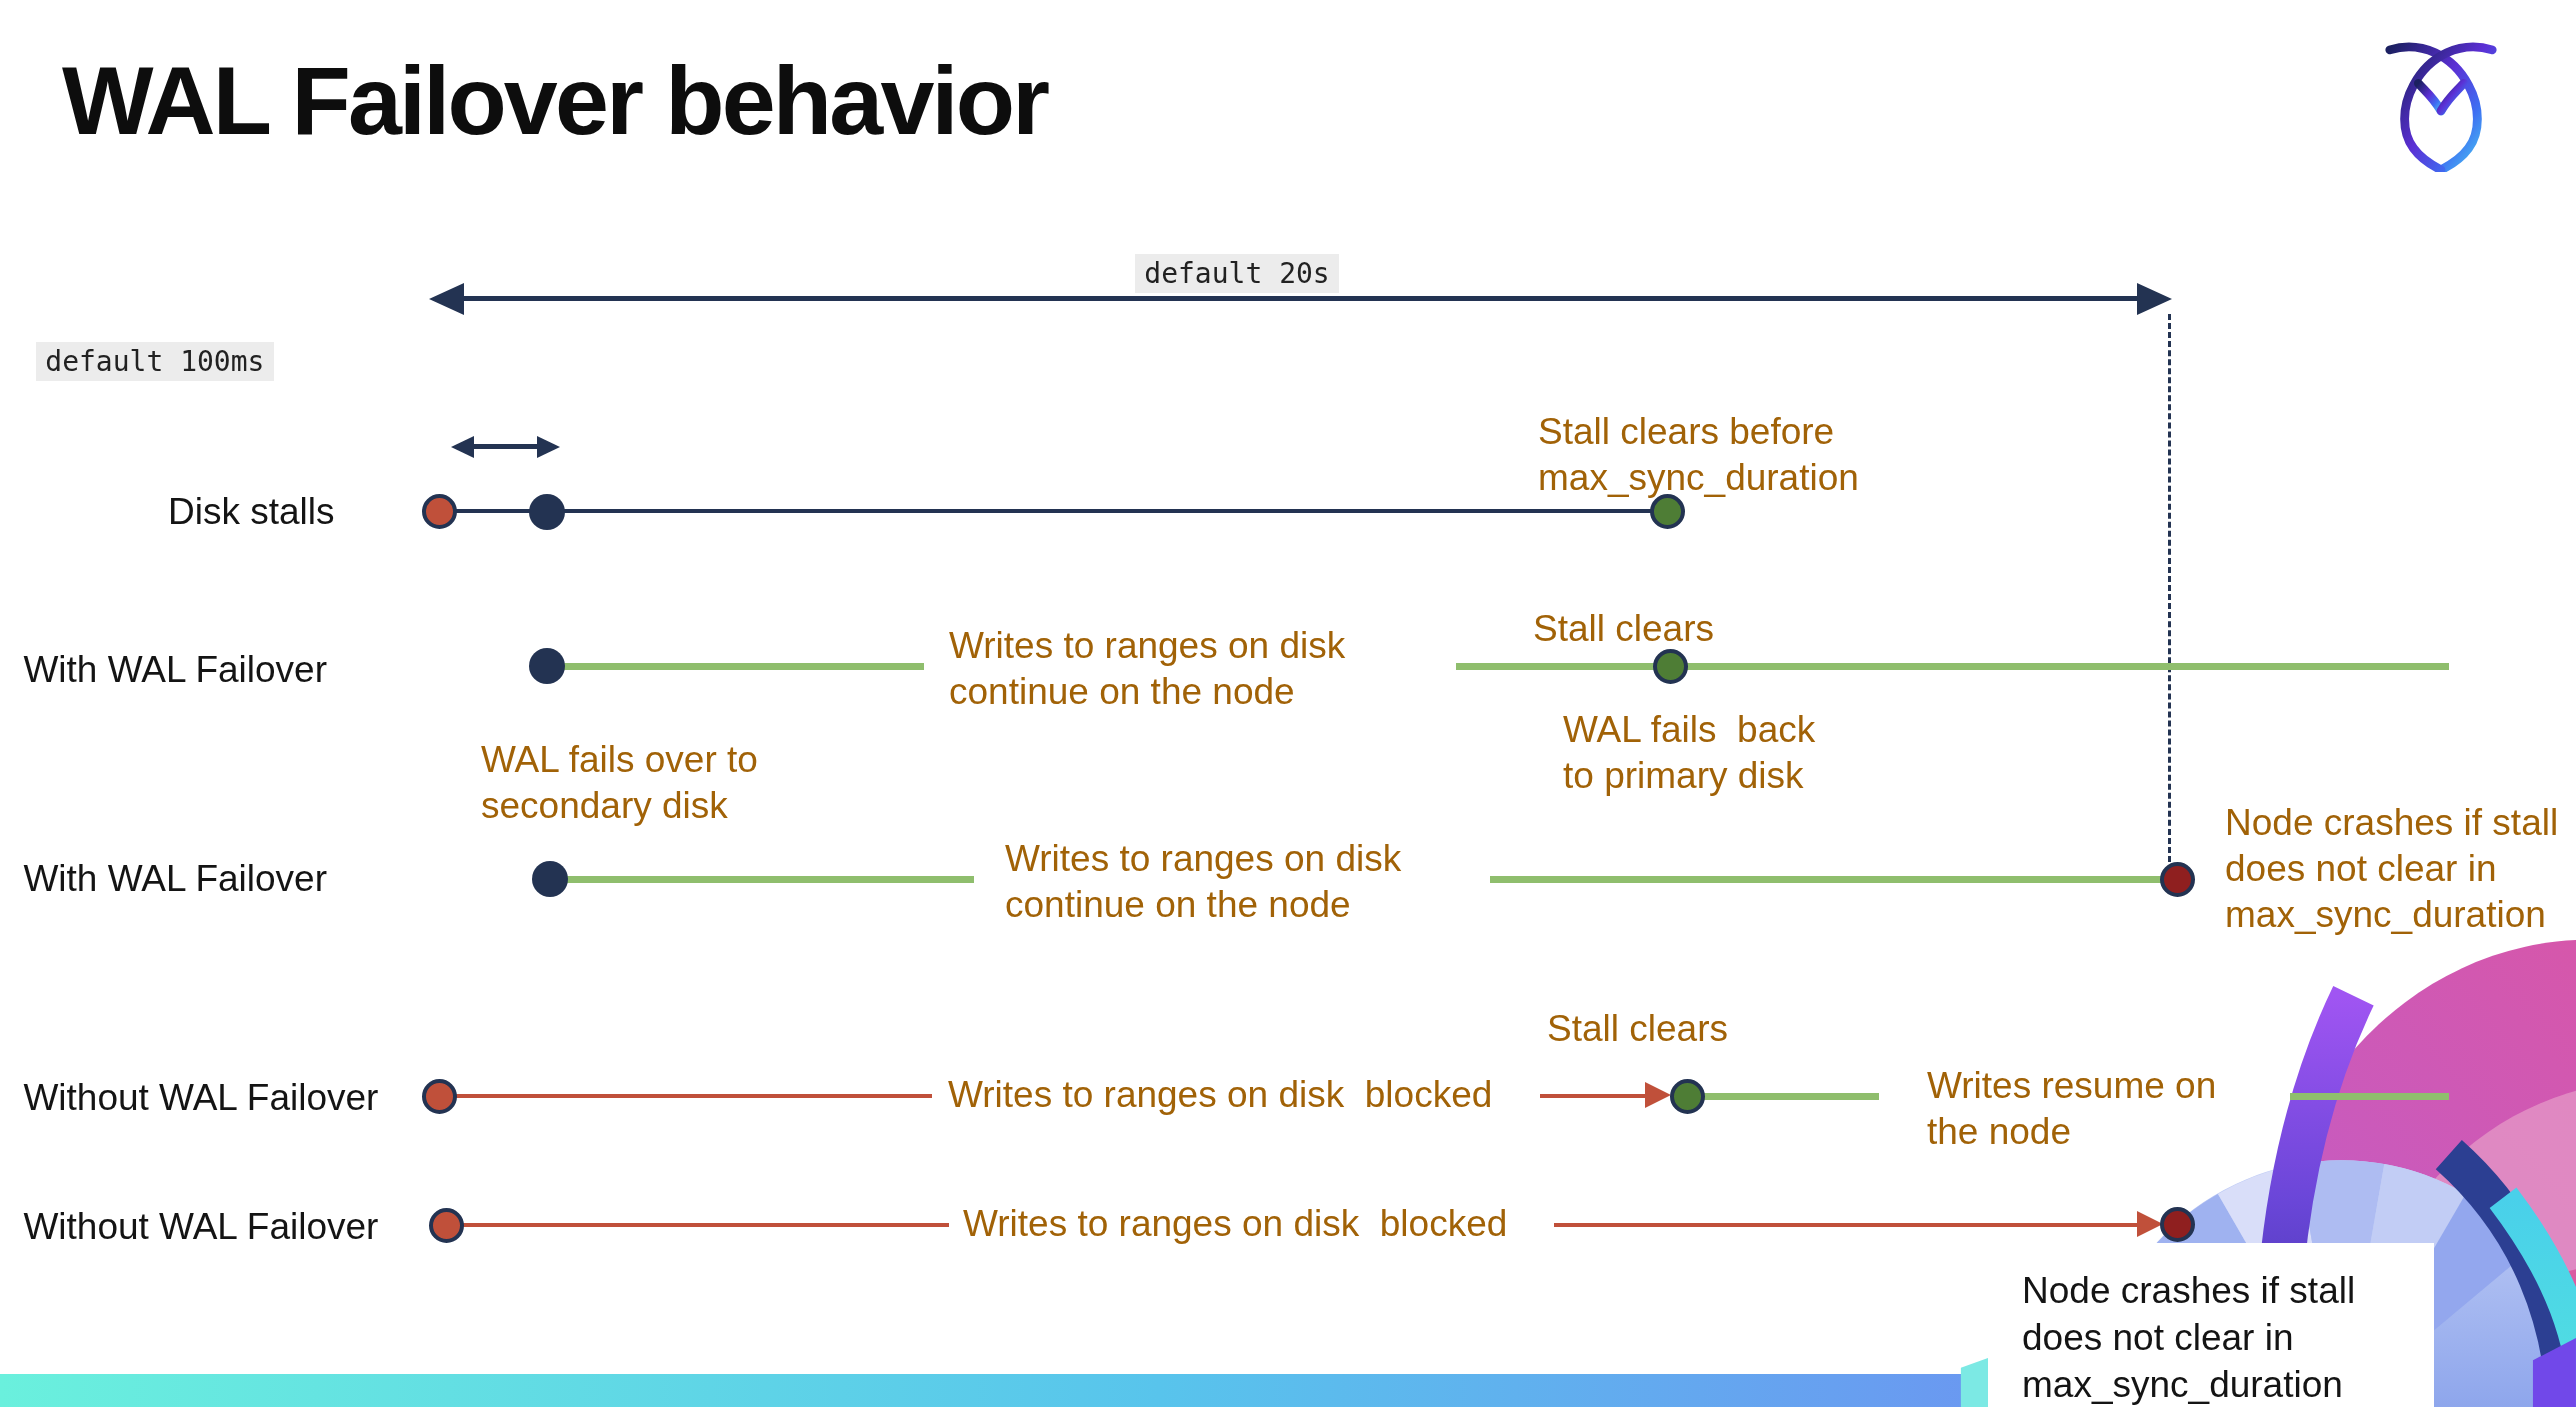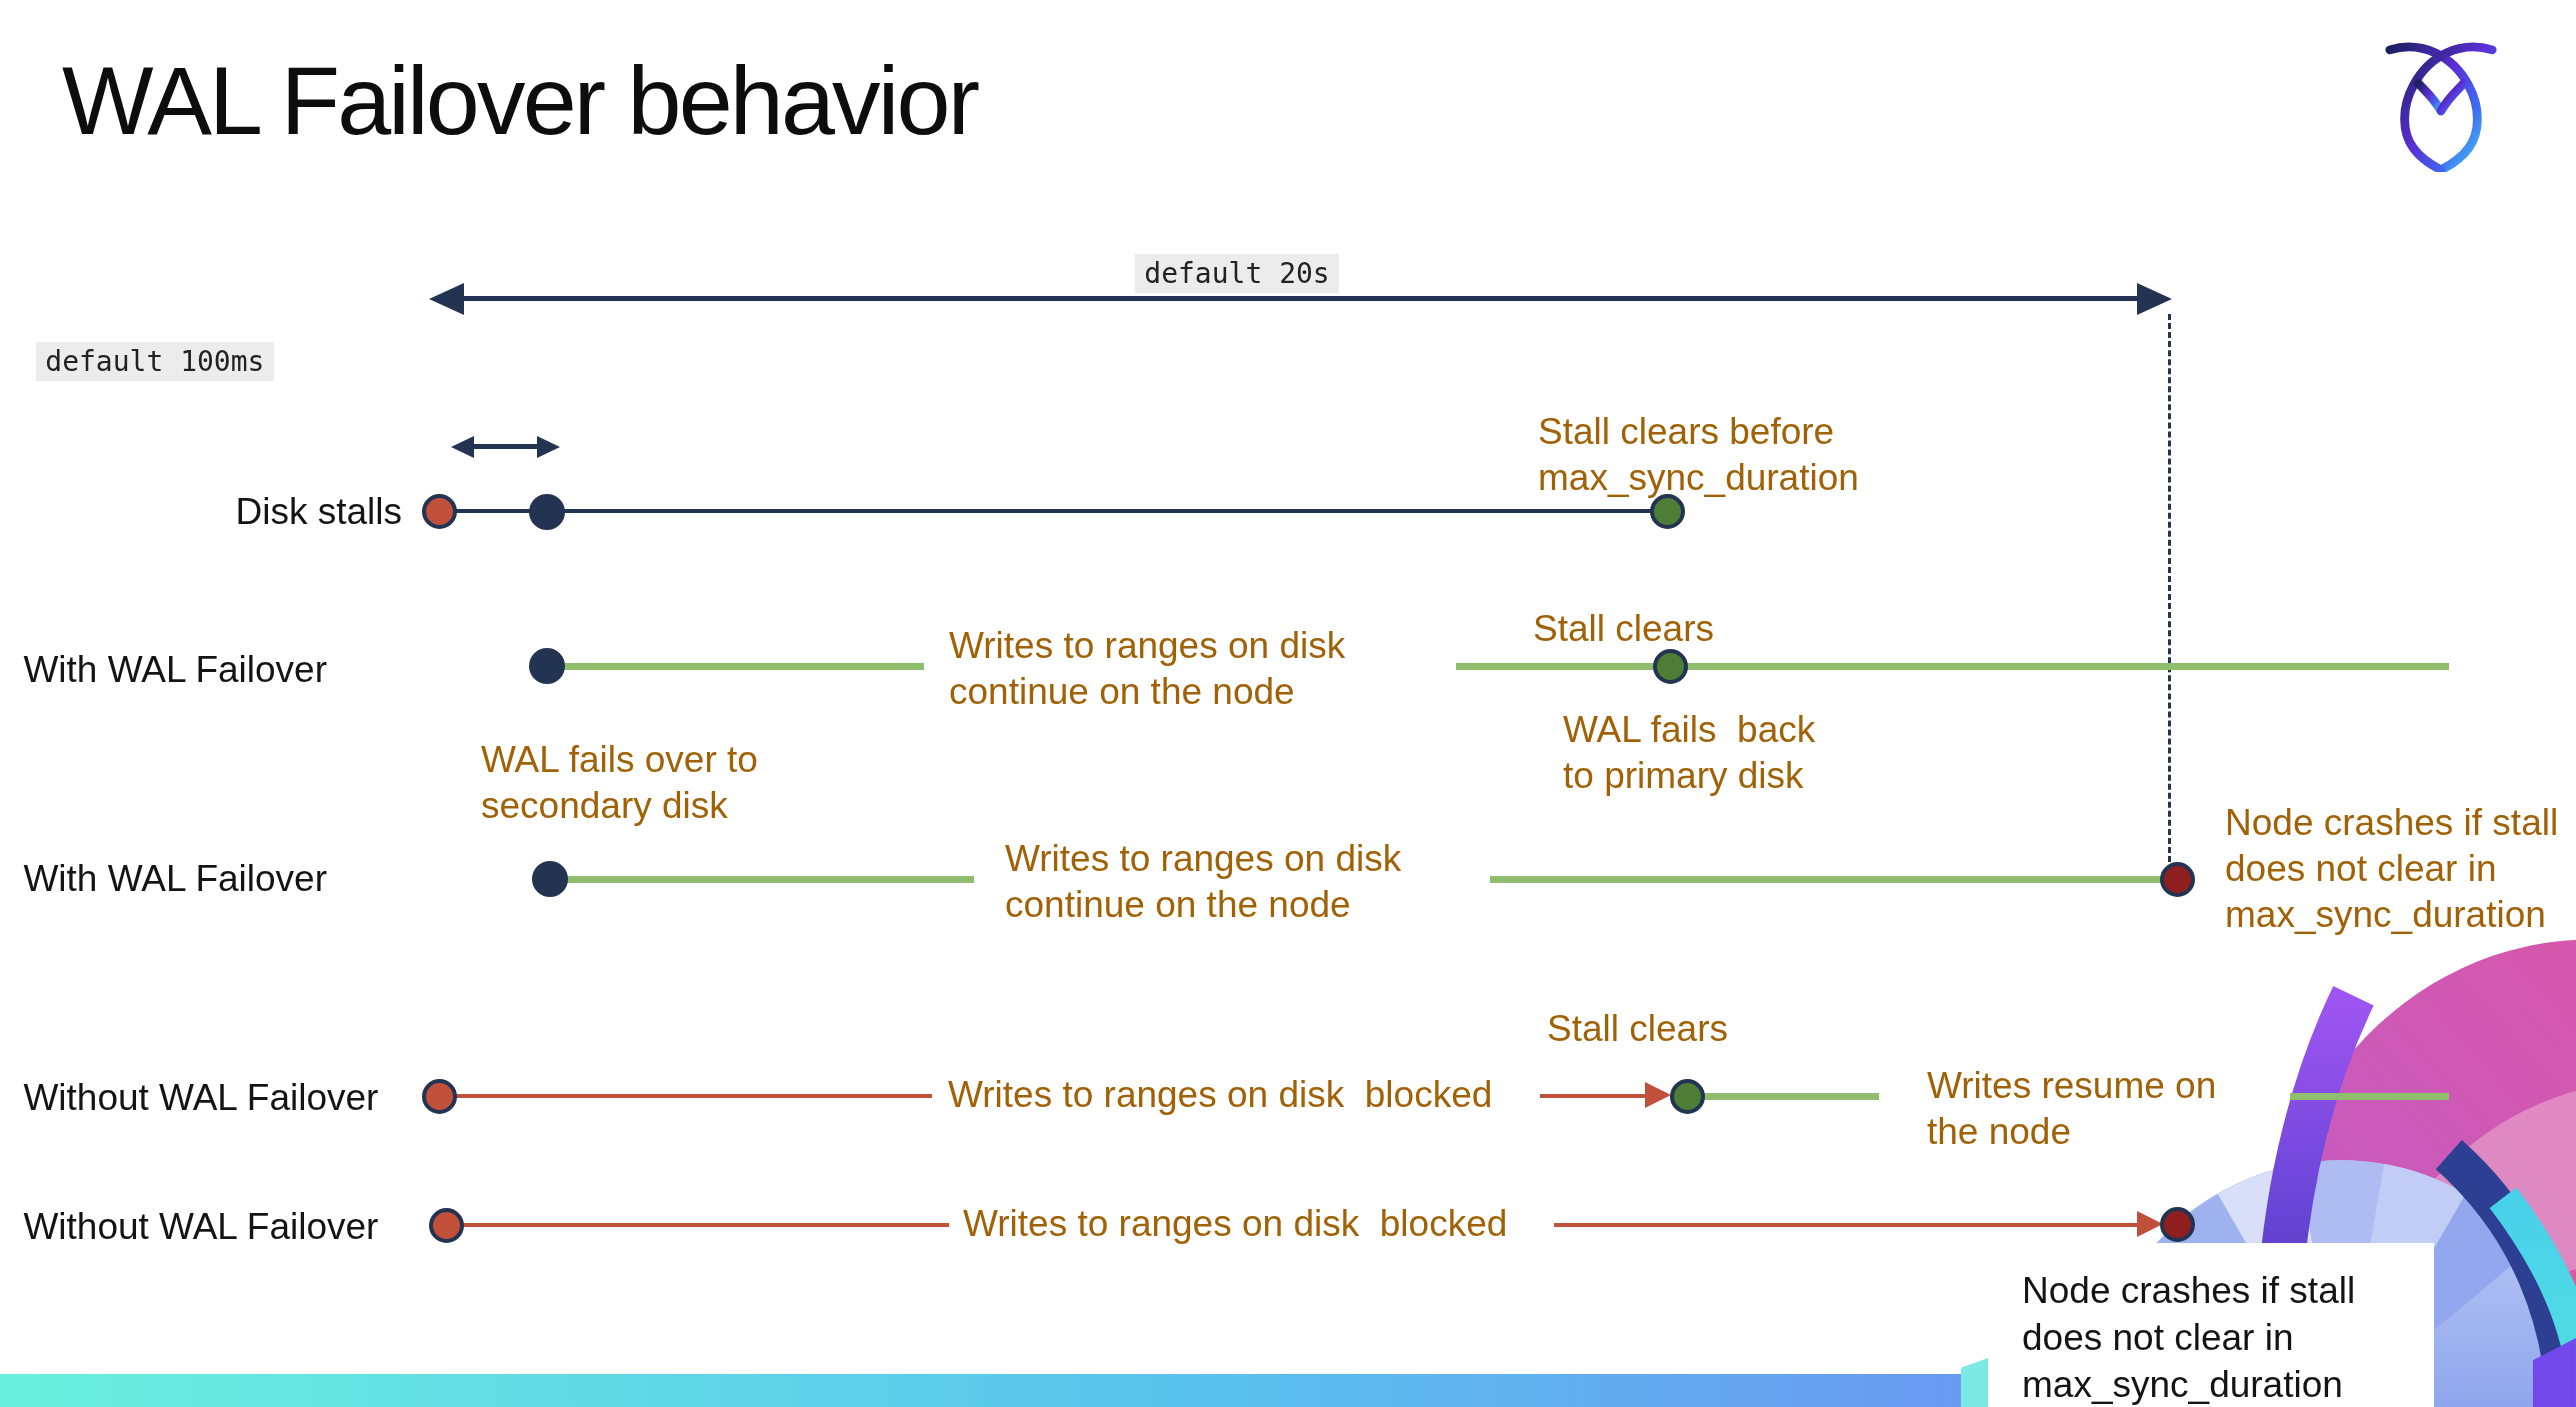--- a/index.html
+++ b/index.html
@@ -25,7 +25,7 @@
   .dot.darkred{background:#8f1f1f}
   .tri{position:absolute;width:0;height:0;z-index:4}
   #page-title{position:absolute;left:62px;top:45px;font-size:97px;line-height:112px;
-              font-weight:normal;letter-spacing:-2.8px;color:#0d0d0d;z-index:4}
+              font-weight:bold;letter-spacing:-2.8px;color:#0d0d0d;z-index:4}
   #logo{position:absolute;left:2382px;top:34px;width:118px;height:138px;z-index:4}
   
   #arrow-main-line{left:454px;top:296px;width:1694px;height:4.7px}

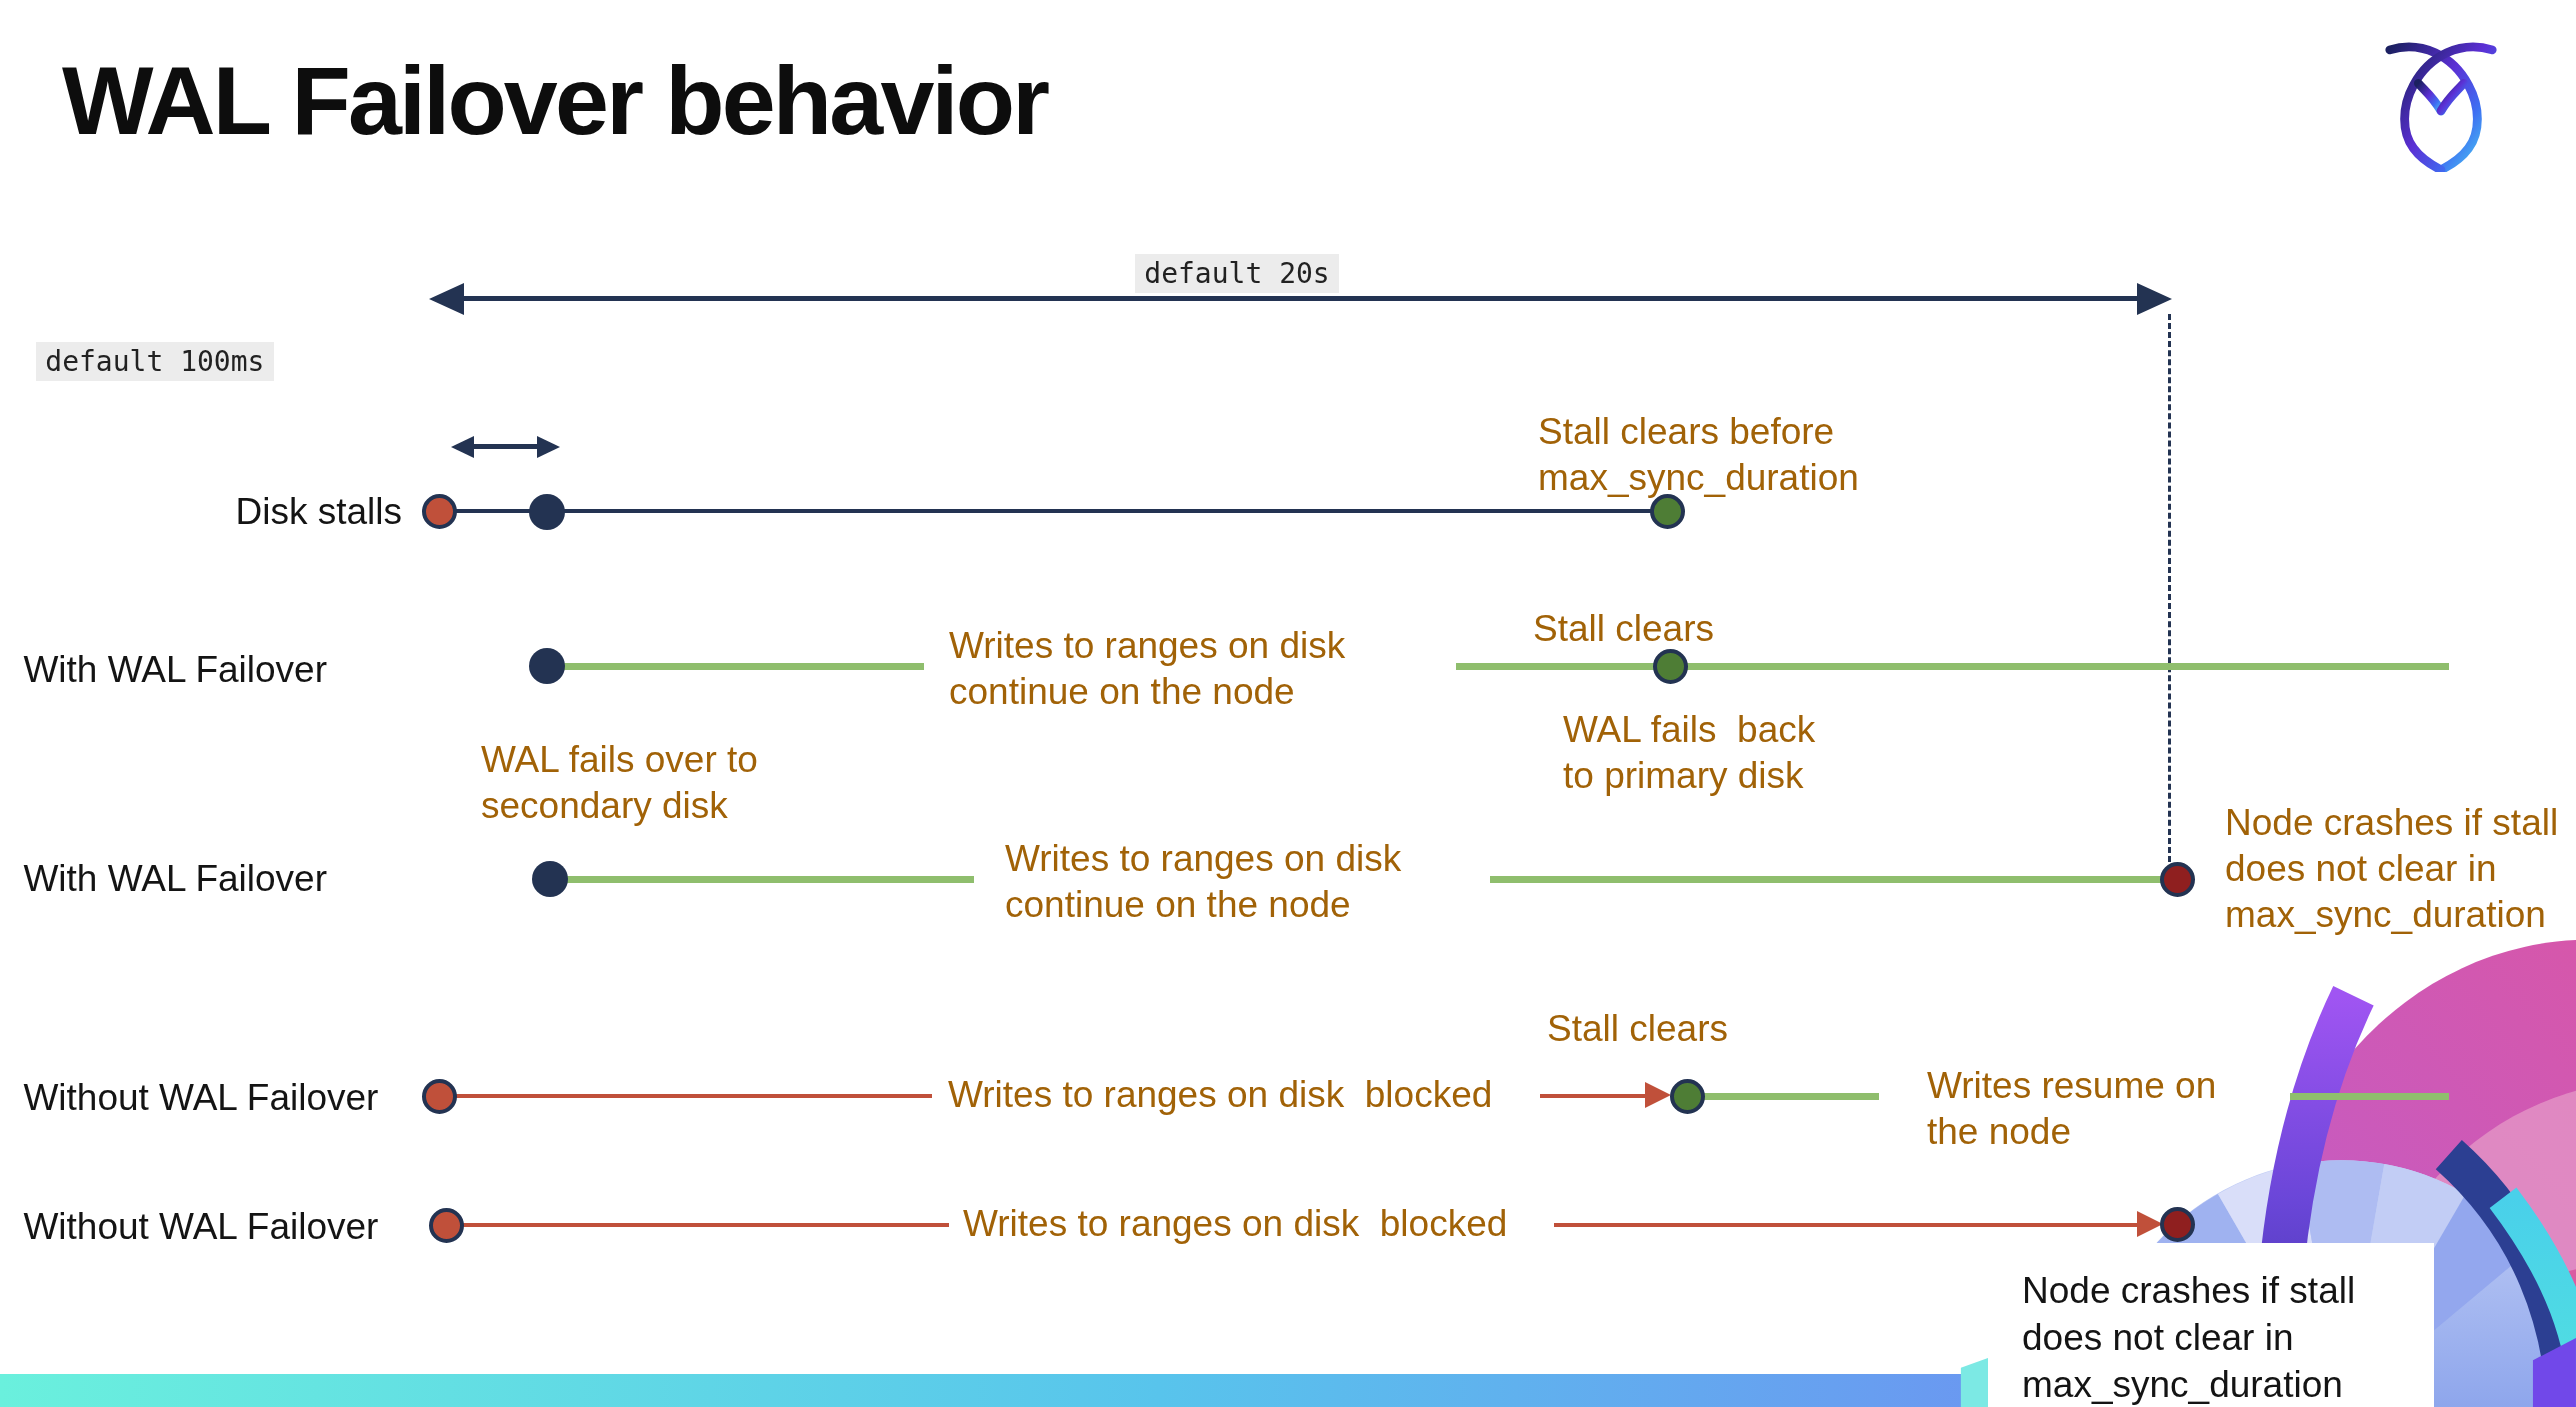--- a/index.html
+++ b/index.html
@@ -40,7 +40,7 @@
   
   #dash-line{left:2168px;top:314px;height:548px;width:0;border-left:3.7px dashed #233352;z-index:3}
   
-  #lbl-disk-stalls{left:168px;top:489px;width:234px;text-align:right}
+  #lbl-disk-stalls{left:168px;top:489px;width:234px;text-align:left}
   #line-r1{left:438px;top:509px;width:1228px;height:3.7px}
   #dot-r1-red{left:422px;top:494px}
   #dot-r1-navy{left:529px;top:494px}

